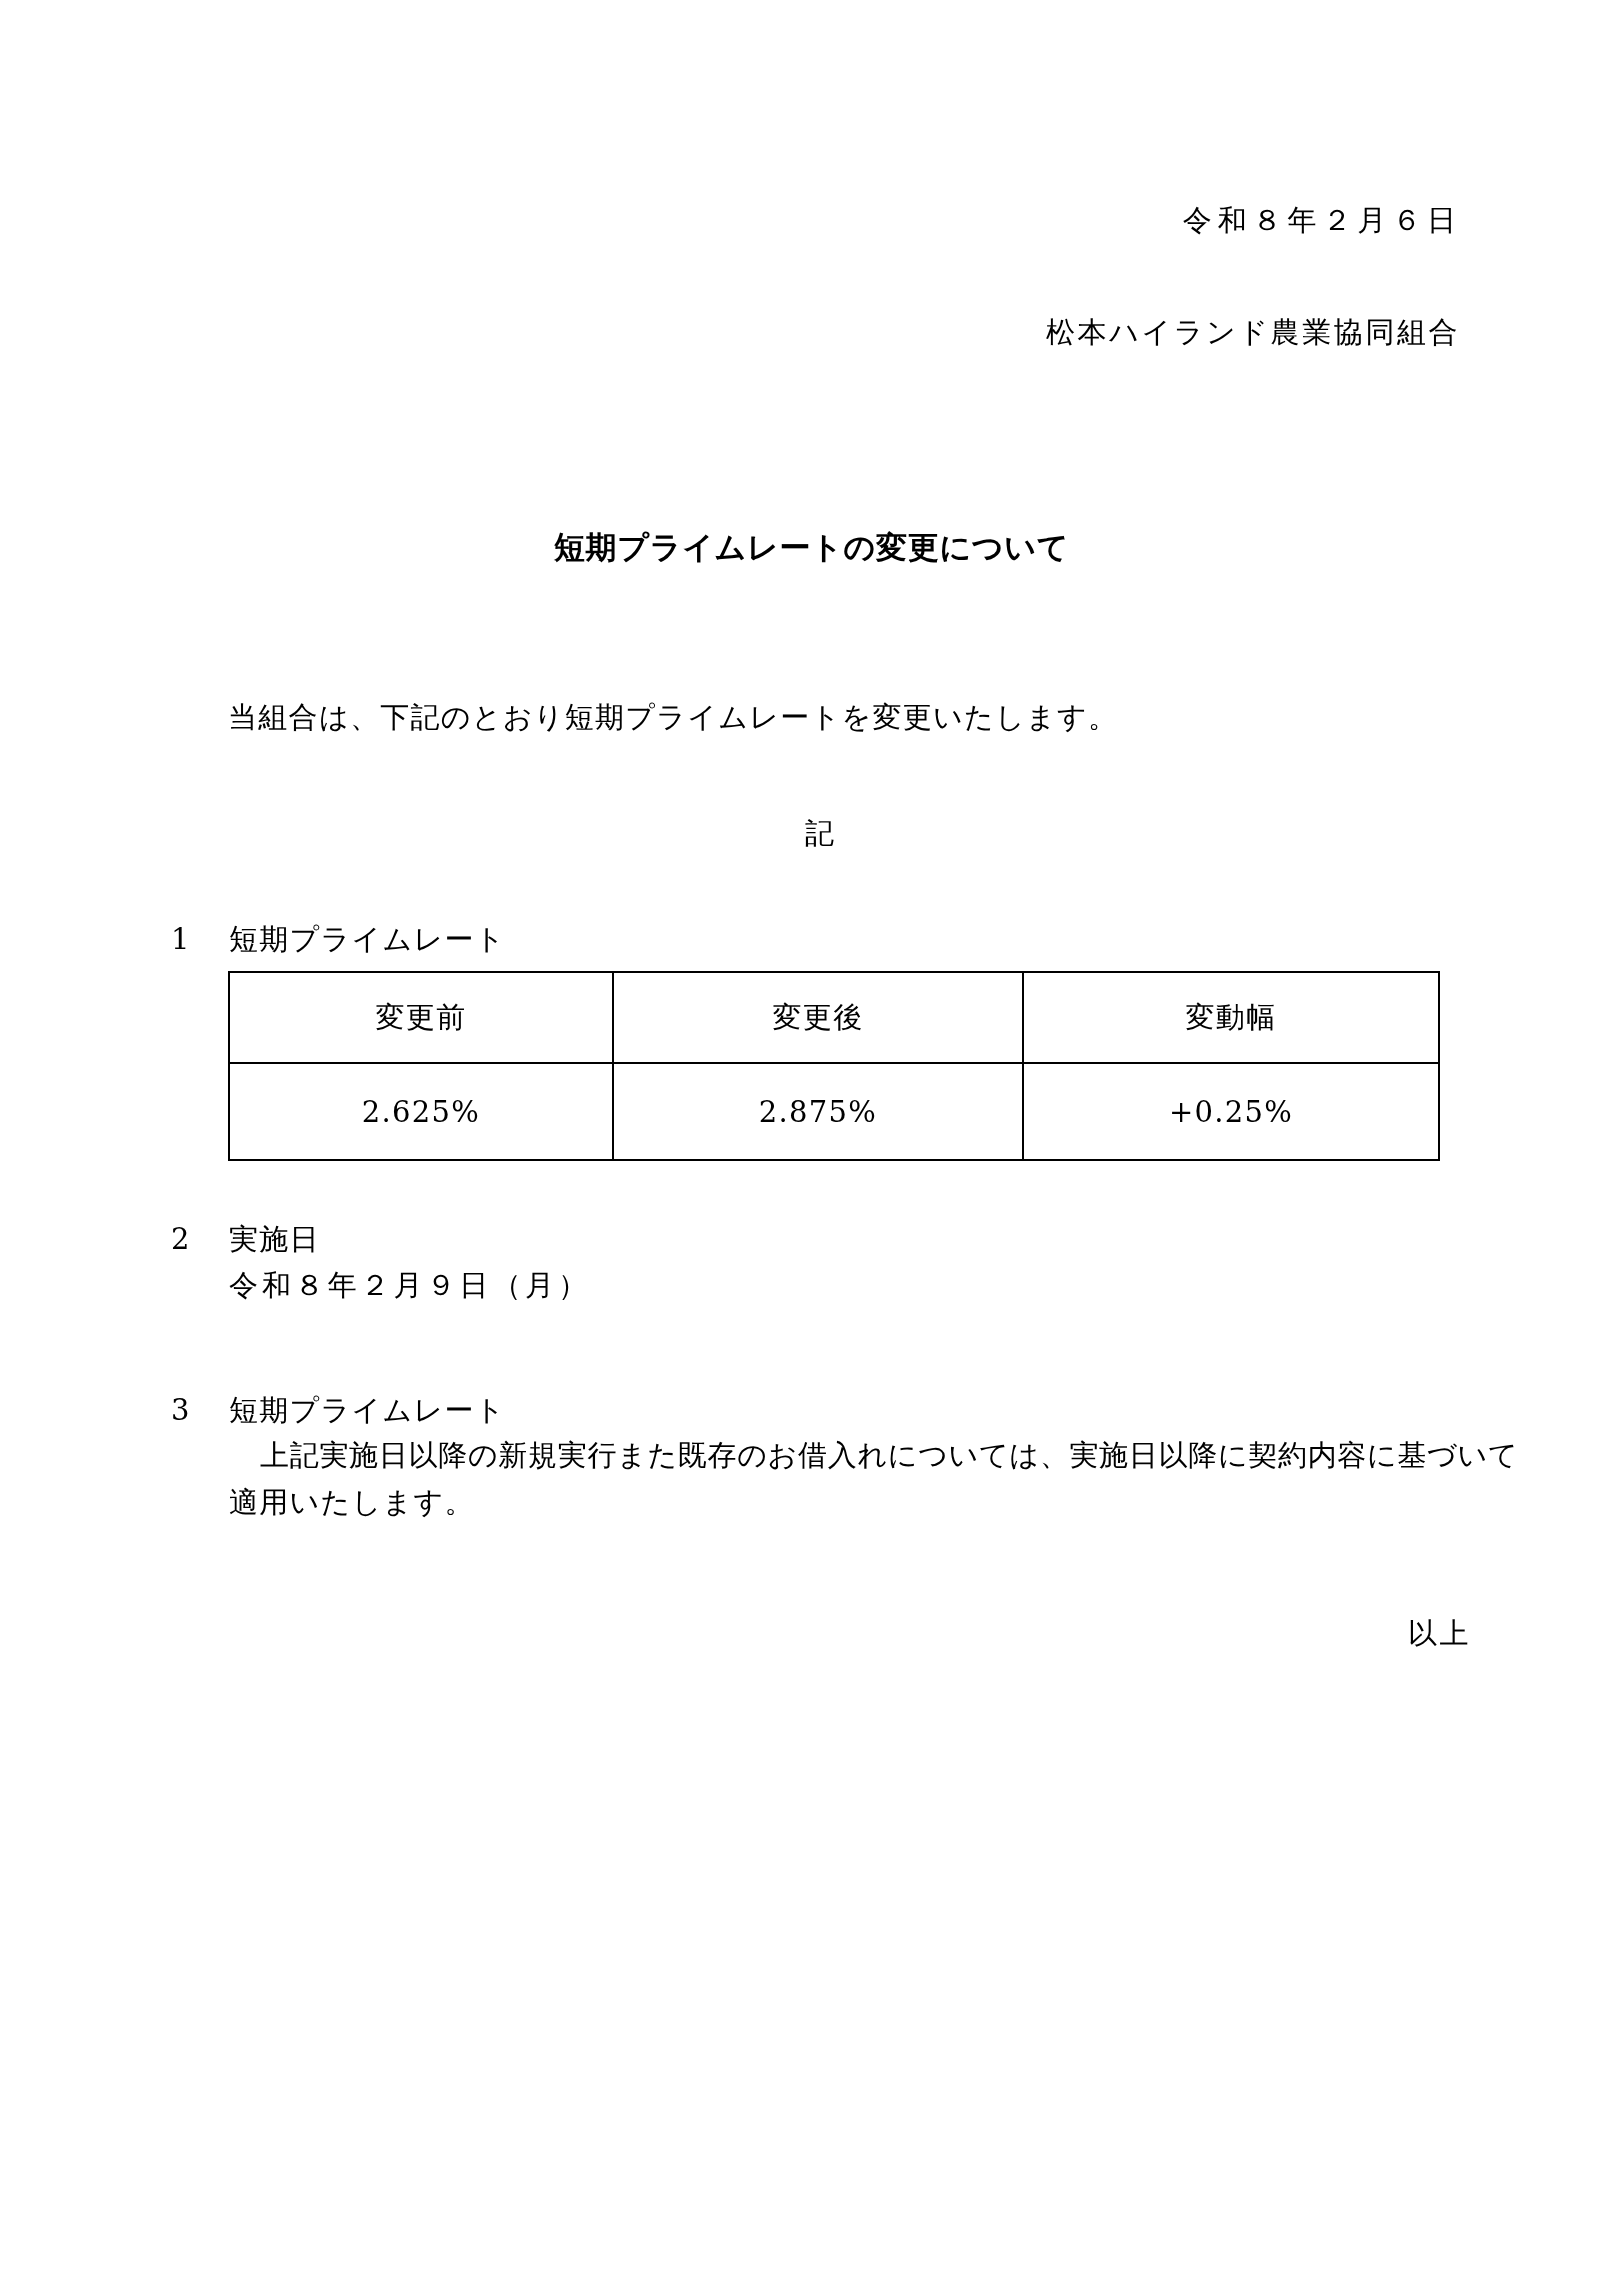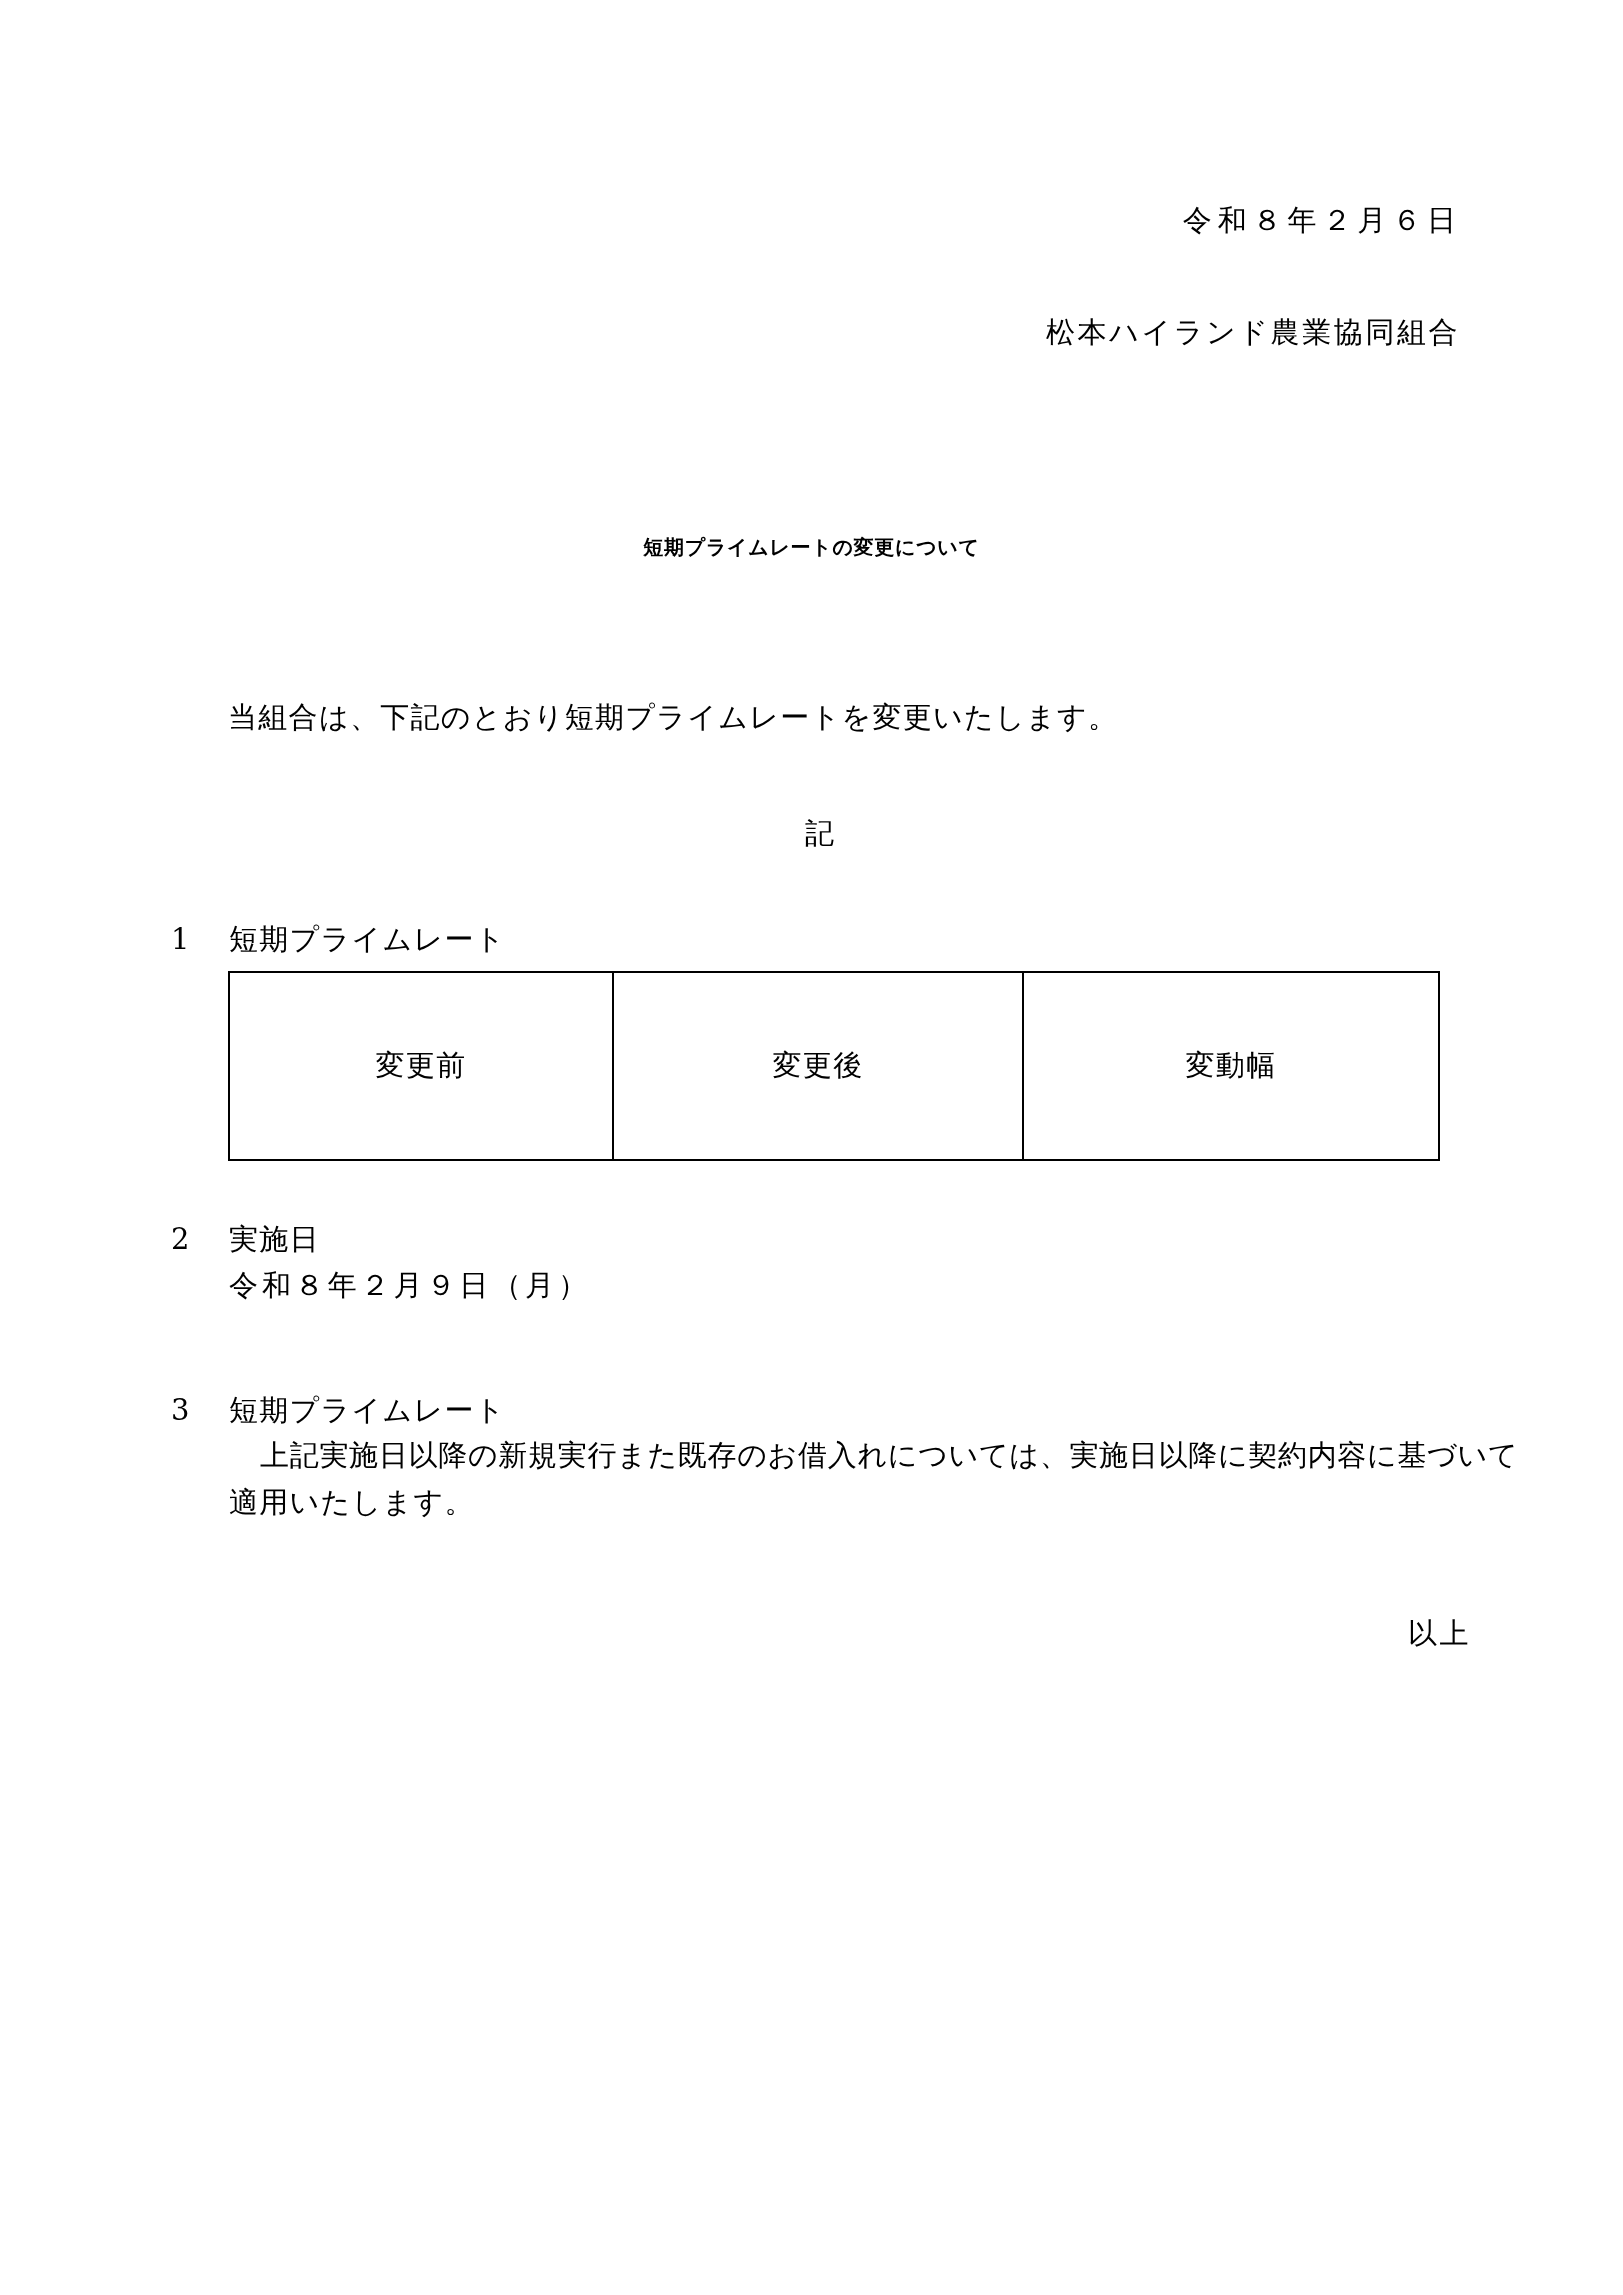--- a/index.html
+++ b/index.html
@@ -9,7 +9,7 @@
     .gothic { font-family: "DejaVu Sans", "Liberation Sans", sans-serif; font-weight: bold; }
     #date { right: 161px; top: 202px; letter-spacing: 5.9px; }
     #org { left: 1022px; top: 314px; letter-spacing: 2.6px; margin-left: 24px; }
-    #title { left: 0; width: 1623px; text-align: center; top: 529px; font-size: 20px; letter-spacing: 0.7px; }
+    #title { left: 0; width: 1623px; text-align: center; top: 529px; font-size: 31px; letter-spacing: 0.7px; }
     #intro { left: 228px; top: 699px; }
     #ki { left: 805px; top: 815px; }
     .num { position: absolute; font-size: 29px; line-height: 37px; }

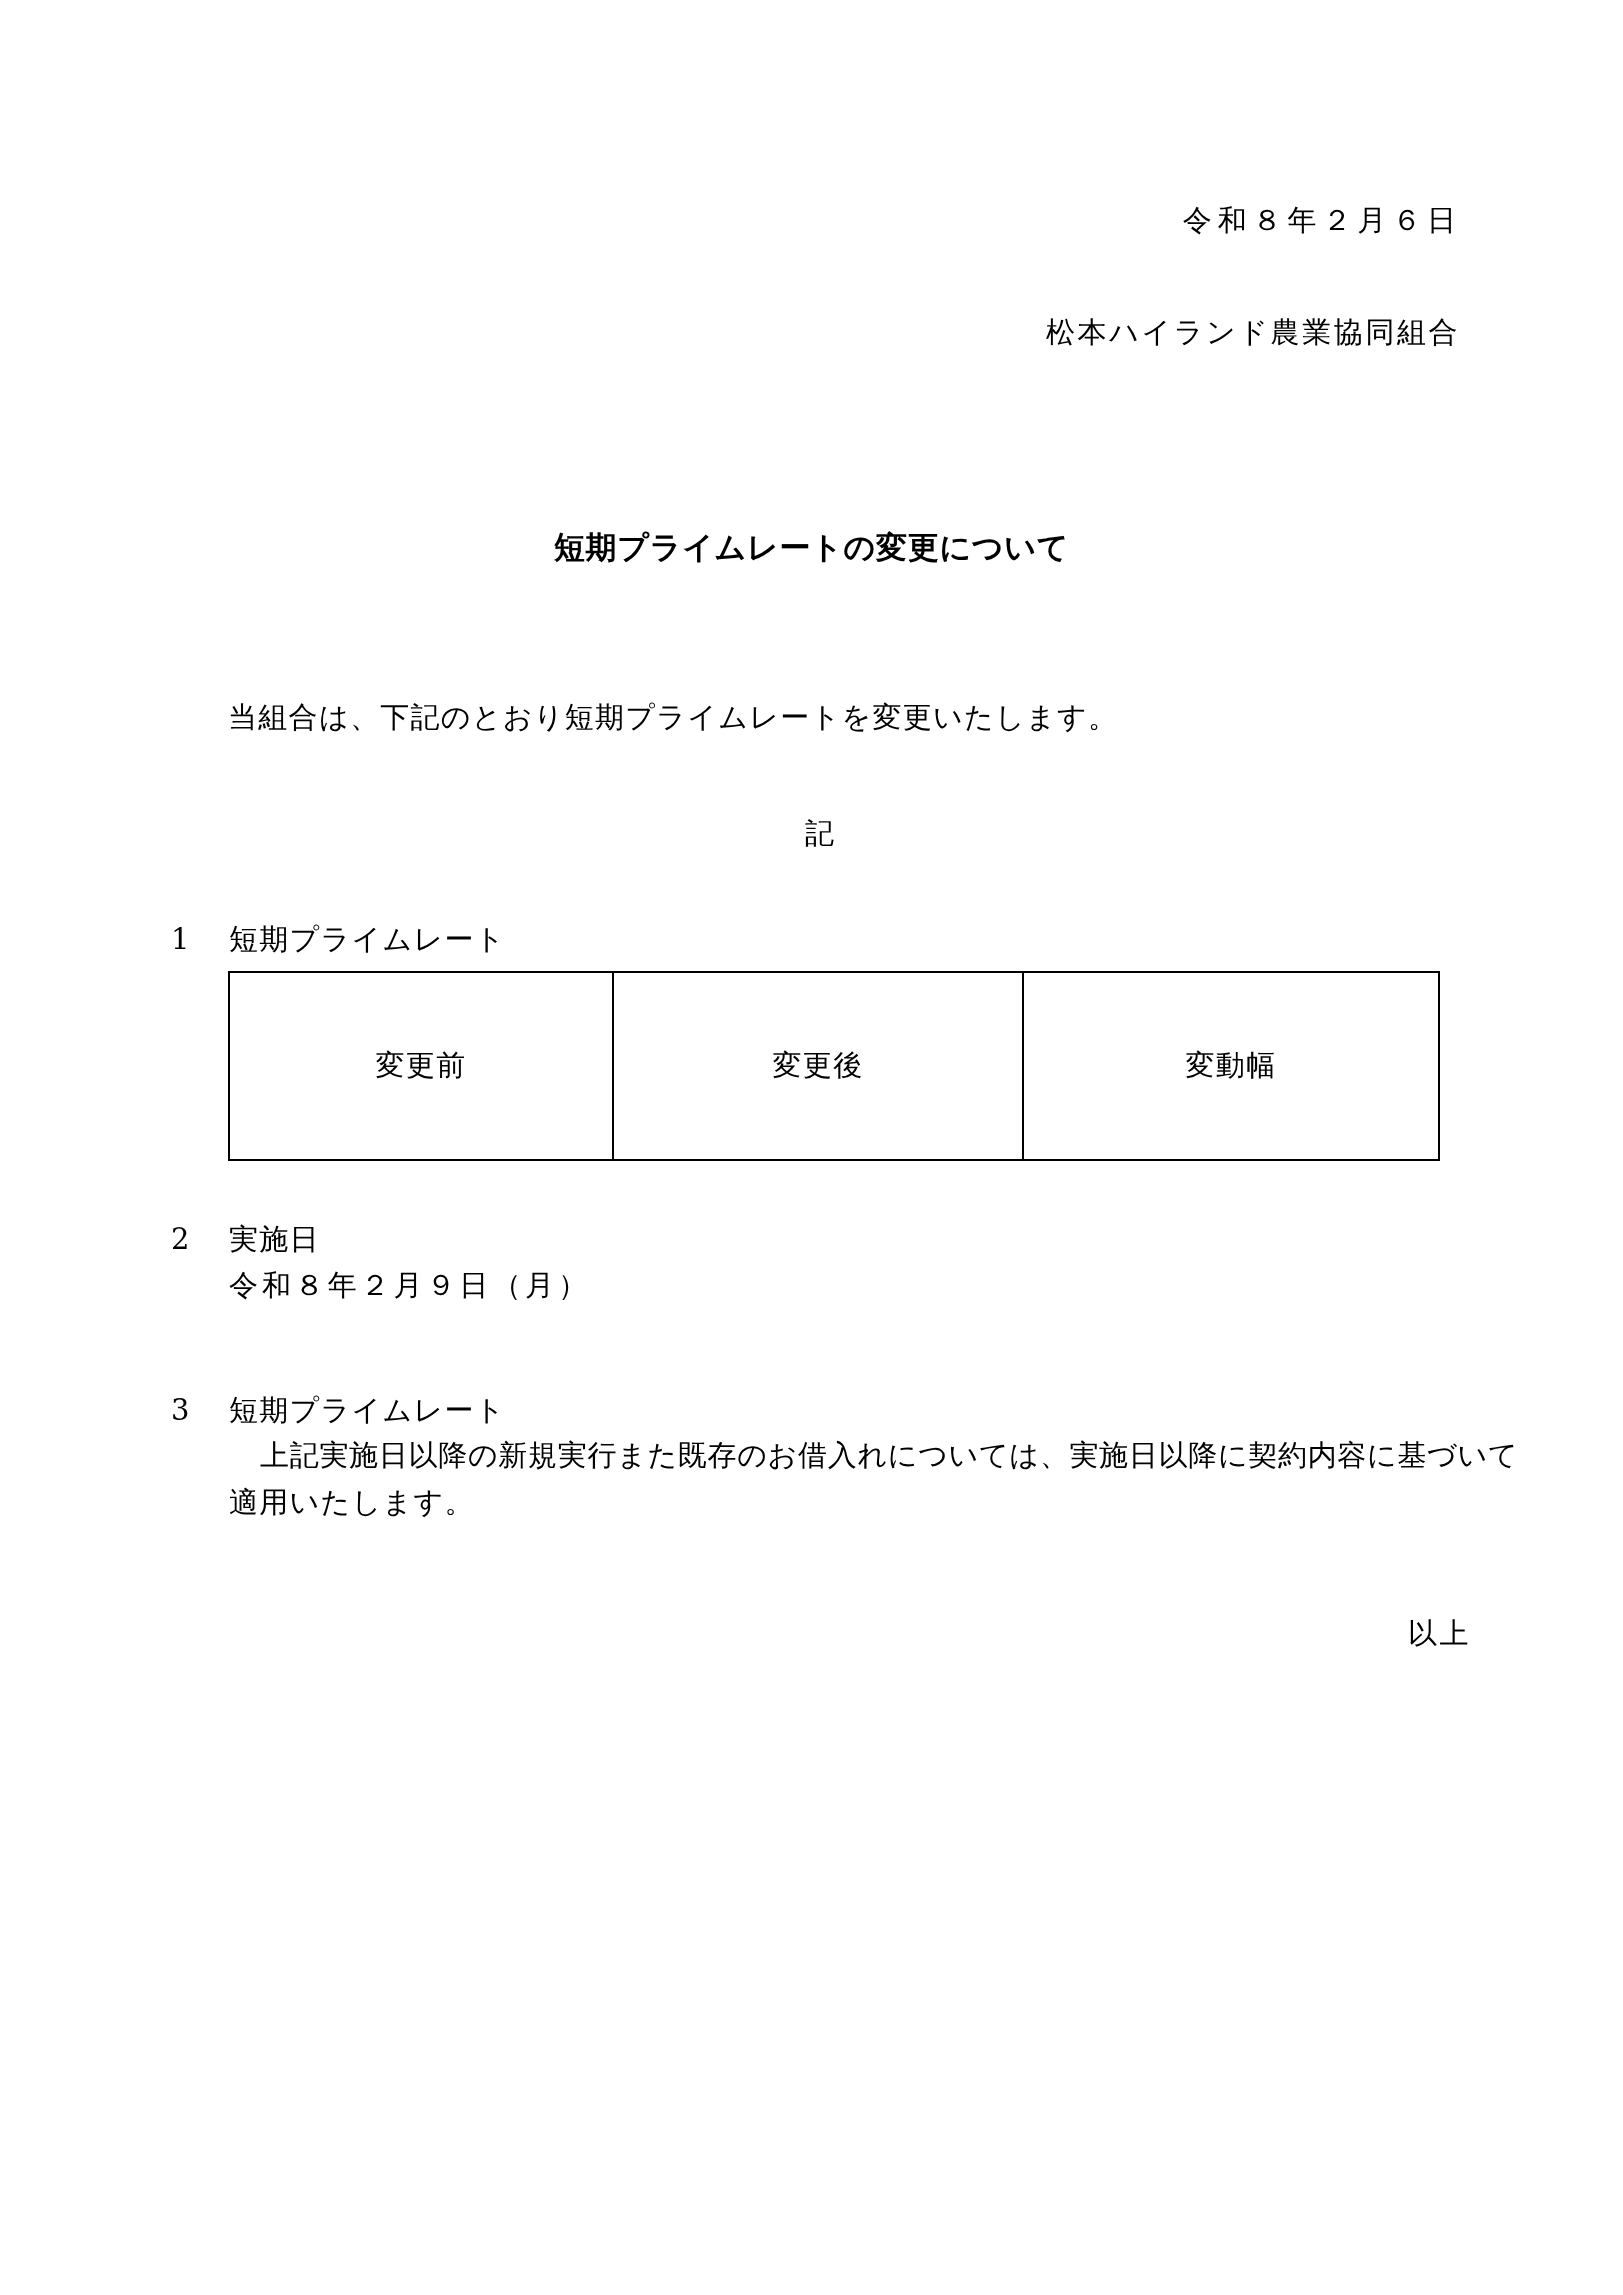--- a/index.html
+++ b/index.html
@@ -59,6 +59,11 @@
       <td>変更後</td>
       <td>変動幅</td>
     </tr>
+    <tr class="val">
+      <td>2.625%</td>
+      <td>2.875%</td>
+      <td>+0.25%</td>
+    </tr>
   </tbody>
     </table>
 

